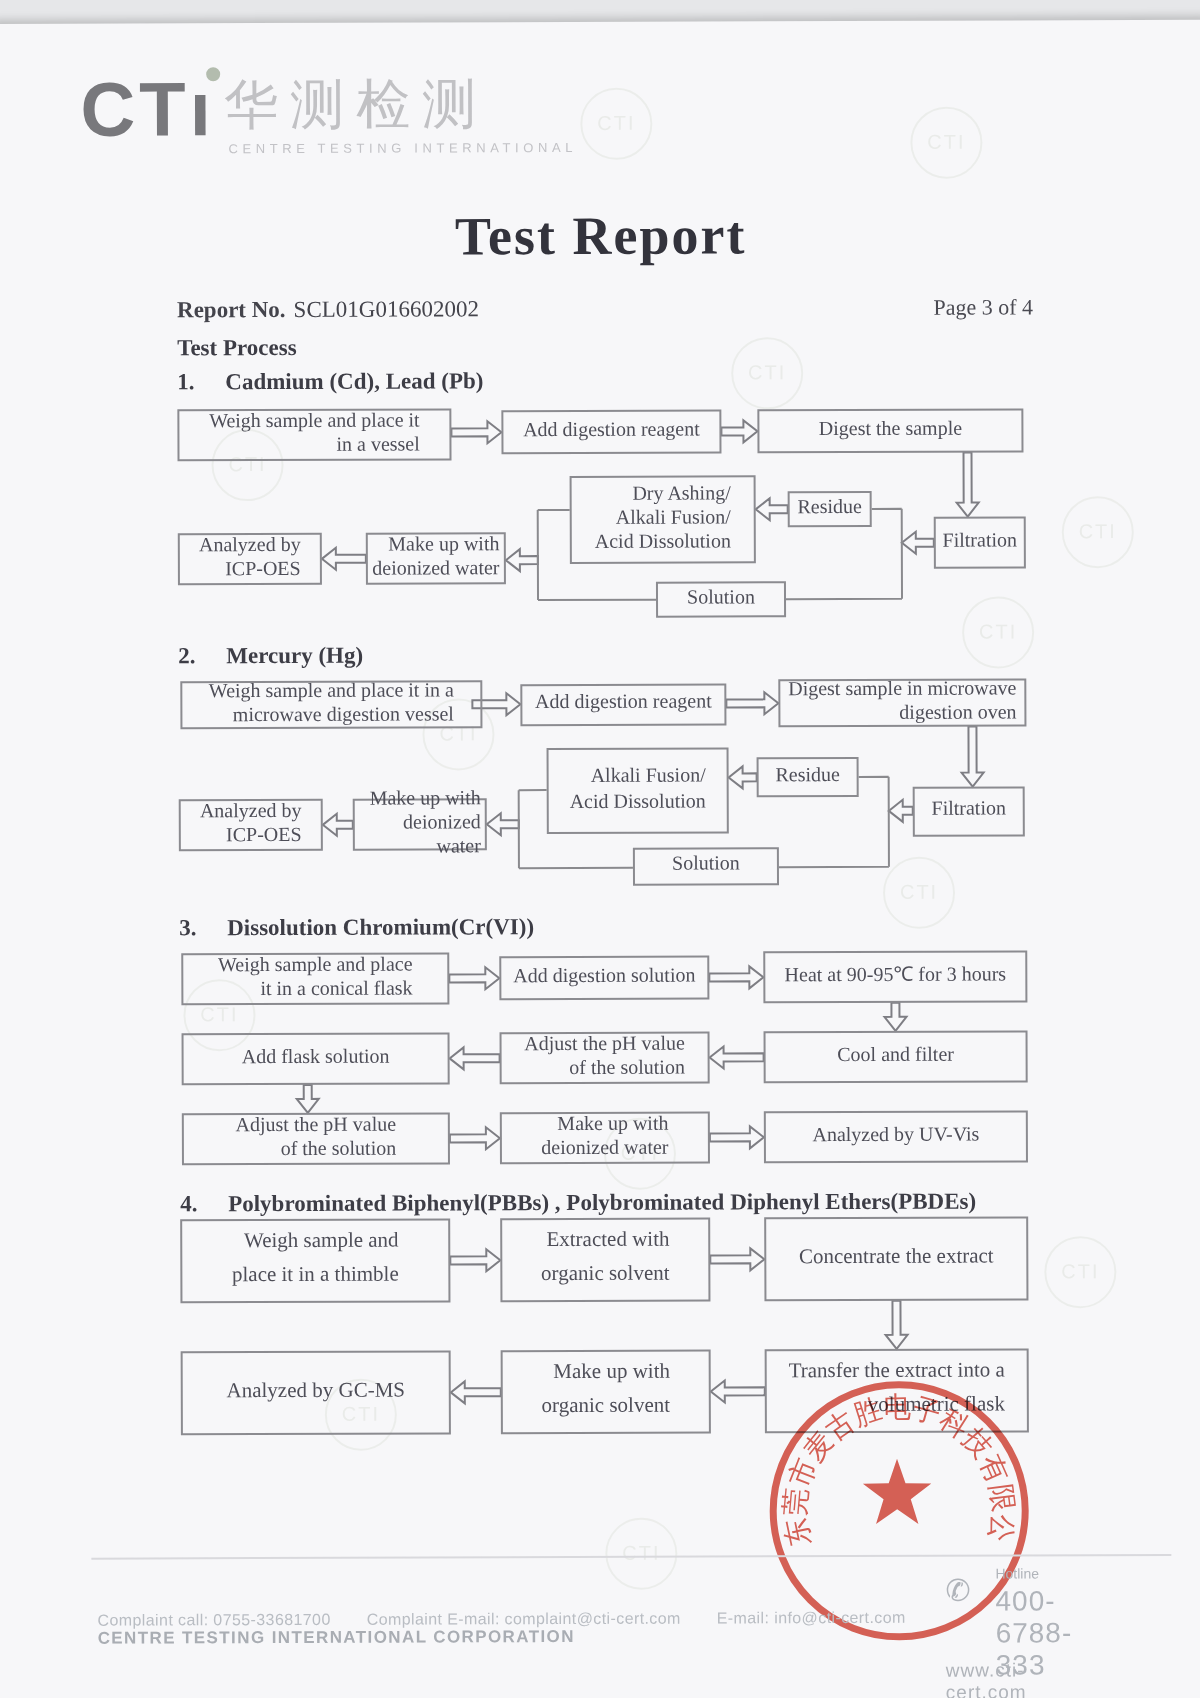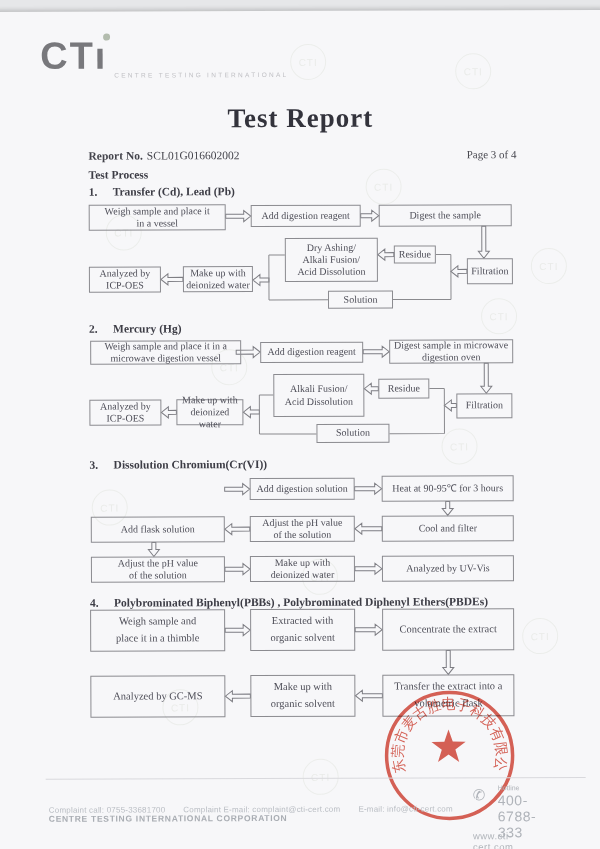--- a/index.html
+++ b/index.html
@@ -110,6 +110,7 @@
     <span class="logo-txt"><span>CT</span><span>ı</span></span>
     <span class="logo-dot"></span>
   </div>
+  <div class="logo-cn">华测检测</div>
   <div class="logo-en">CENTRE TESTING INTERNATIONAL</div>
 
   <div class="doc-title">Test Report</div>

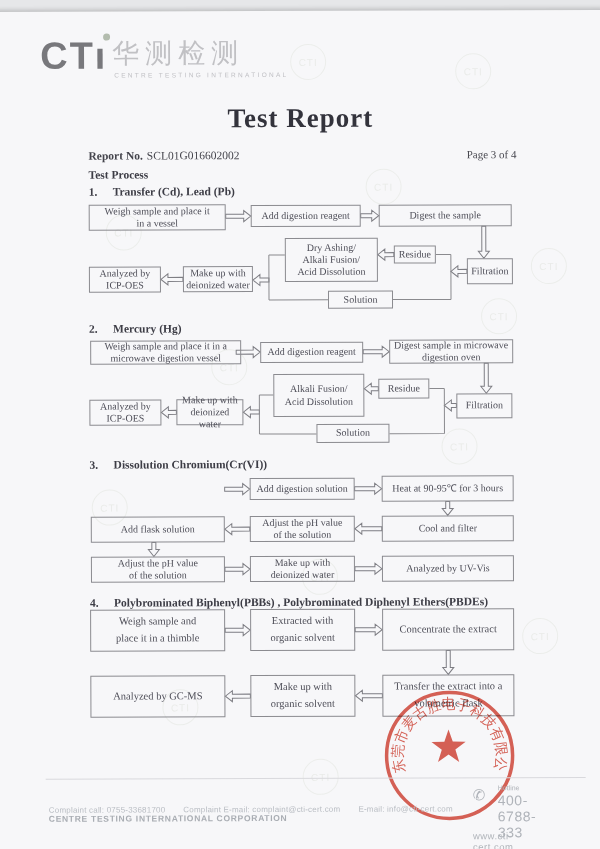--- a/index.html
+++ b/index.html
@@ -124,7 +124,7 @@
 
   <div class="sec" style="left:88px;top:186px">
     <span class="n">1.</span>
-        <span>Transfer (Cd), Lead (Pb)</span>
+        <span>Cadmium (Cd), Lead (Pb)</span>
   </div>
   <div class="sec" style="left:88px;top:323px">
     <span class="n">2.</span>

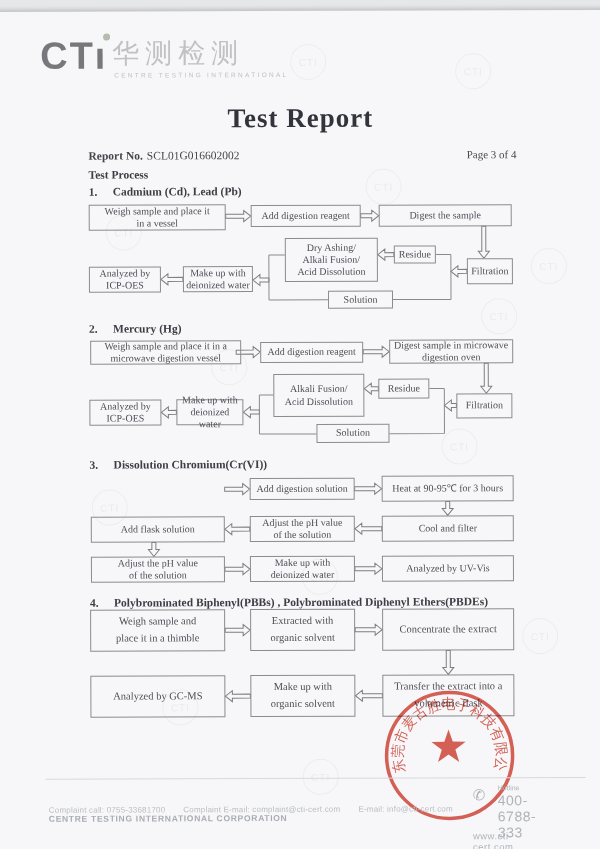--- a/index.html
+++ b/index.html
@@ -57,7 +57,7 @@
 
   .fbox{
     position:absolute;border:1px solid #8b8b90;color:#4e4e58;
-    font-size:10px;line-height:1.22;text-align:center;
+    font-size:10px;line-height:1.22;text-align:right;
     display:flex;align-items:center;justify-content:center;
     white-space:pre-line;box-sizing:border-box;padding:1px 2px;
   }

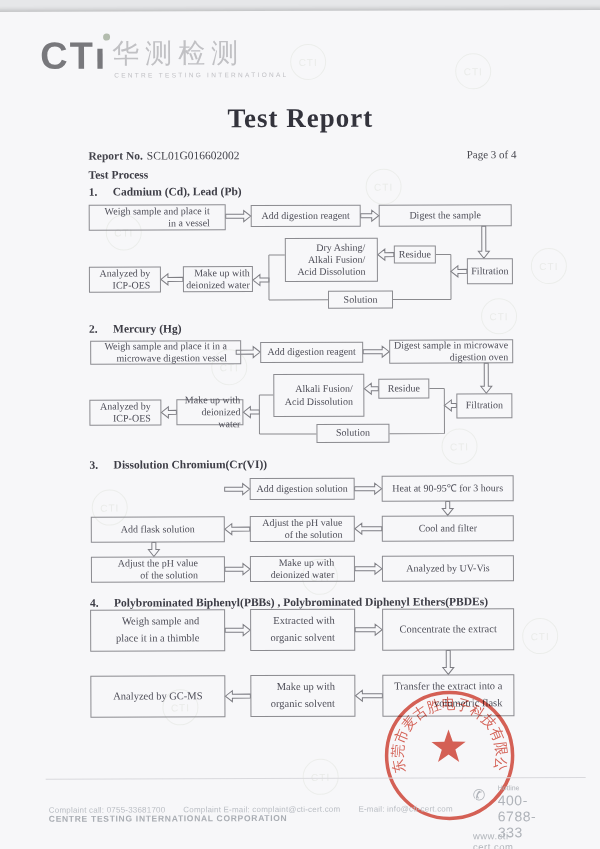--- a/index.html
+++ b/index.html
@@ -205,6 +205,8 @@
 deionized water</div>
   <div class="fbox" style="left:315px;top:425px;width:73px;height:19px">Solution</div>
 
+  <div class="fbox" style="left:89px;top:477px;width:134px;height:26px">Weigh sample and place
+it in a conical flask</div>
   <div class="fbox" style="left:248px;top:479px;width:105px;height:22px">Add digestion solution</div>
   <div class="fbox" style="left:380px;top:477px;width:132px;height:26px">Heat at 90-95℃  for 3 hours</div>
   <div class="fbox" style="left:380px;top:517px;width:132px;height:26px">Cool and filter</div>

